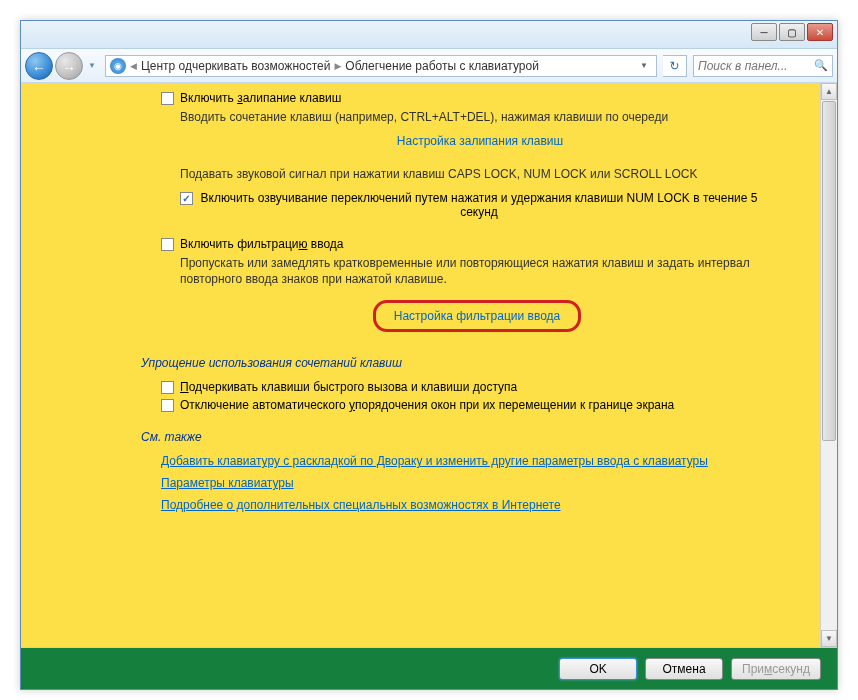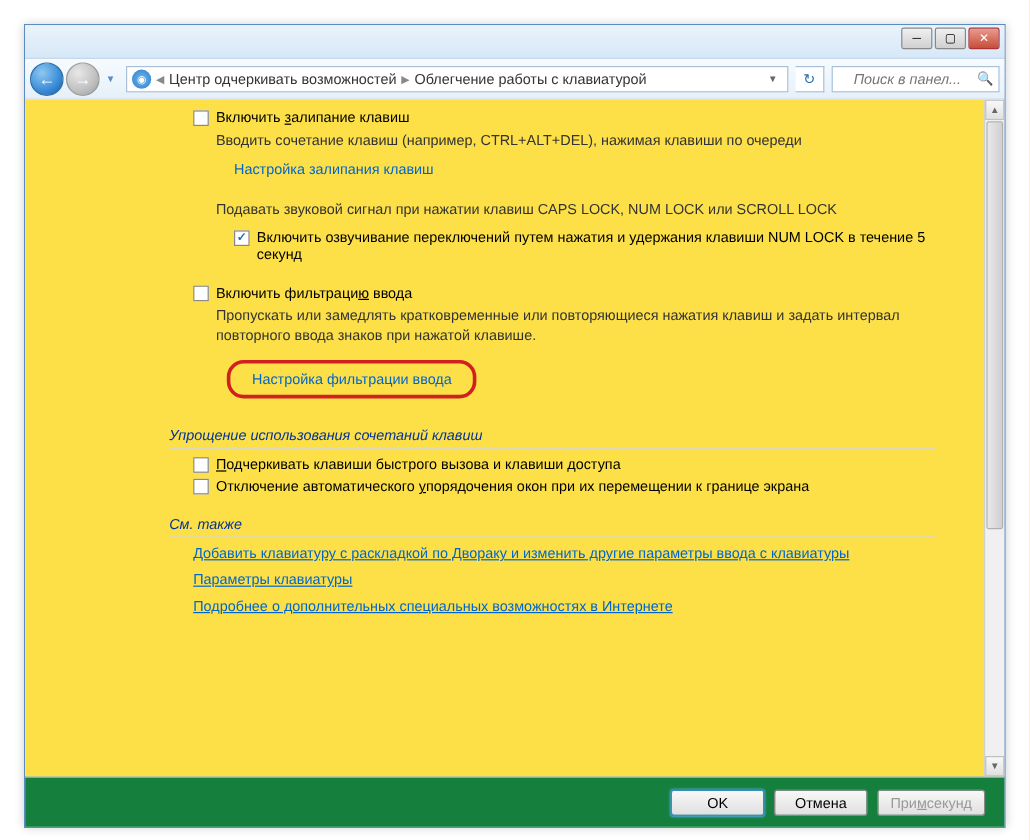--- a/index.html
+++ b/index.html
@@ -23,7 +23,7 @@
 .addr-dd { margin-left: auto; color: #666; font-size: 8px; padding: 0 4px; }
 .refresh-btn { width: 24px; height: 22px; border: 1px solid #a8c0d8; border-left: none; background: #fff; display: flex; align-items: center; justify-content: center; color: #2a6ca8; font-size: 12px; cursor: pointer; }
 .search { width: 140px; height: 22px; border: 1px solid #a8c0d8; background: #fff; display: flex; align-items: center; padding: 0 4px; margin-left: 4px; }
-.search input { border: none; outline: none; width: 100%; font-size: 12px; font-style: italic; color: #888; text-align: center; }
+.search input { border: none; outline: none; width: 100%; font-size: 12px; font-style: italic; color: #888; }
 .search-icon { color: #2a6ca8; font-size: 11px; }
 
 .content-area { flex: 1; display: flex; overflow: hidden; }

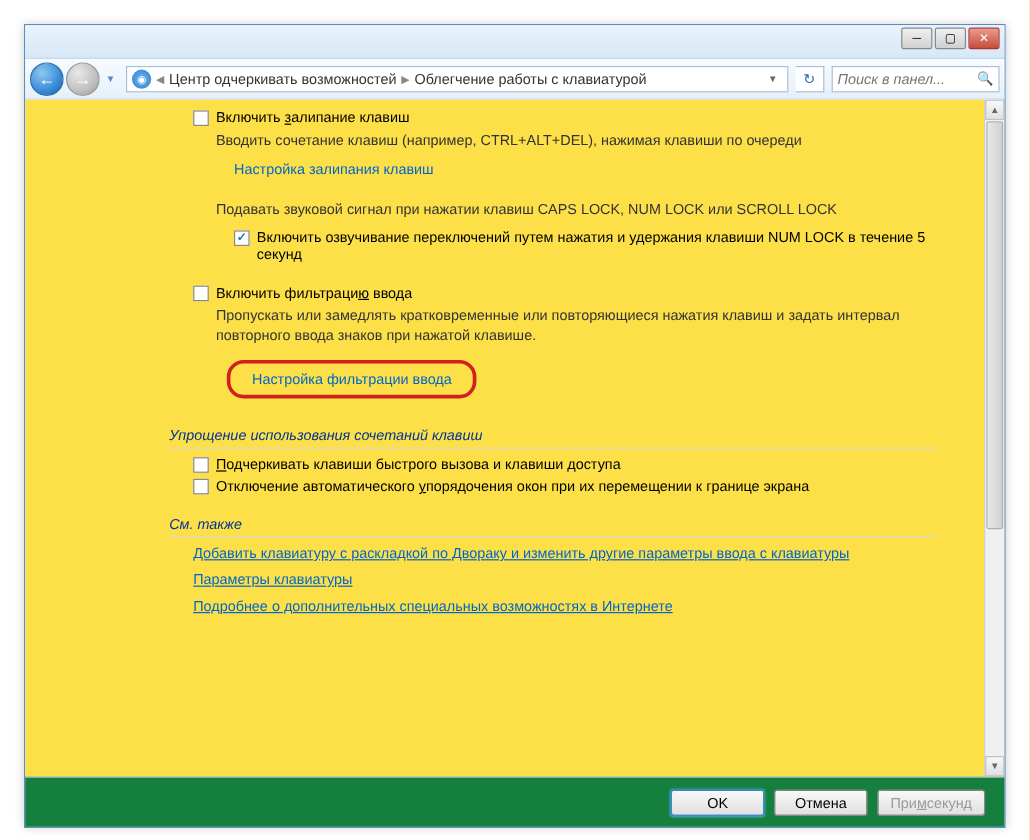--- a/index.html
+++ b/index.html
@@ -39,7 +39,7 @@
 .lbl { color: #000; }
 .lbl .ul { text-decoration: underline; }
 .desc { margin-left: 19px; color: #333; margin-bottom: 8px; line-height: 1.4; }
-.indent { margin-left: 34px; }
+.indent { margin-left: 19px; text-align: center; }
 .link { color: #0066cc; cursor: pointer; text-decoration: none; }
 .link.ul { text-decoration: underline; }
 

